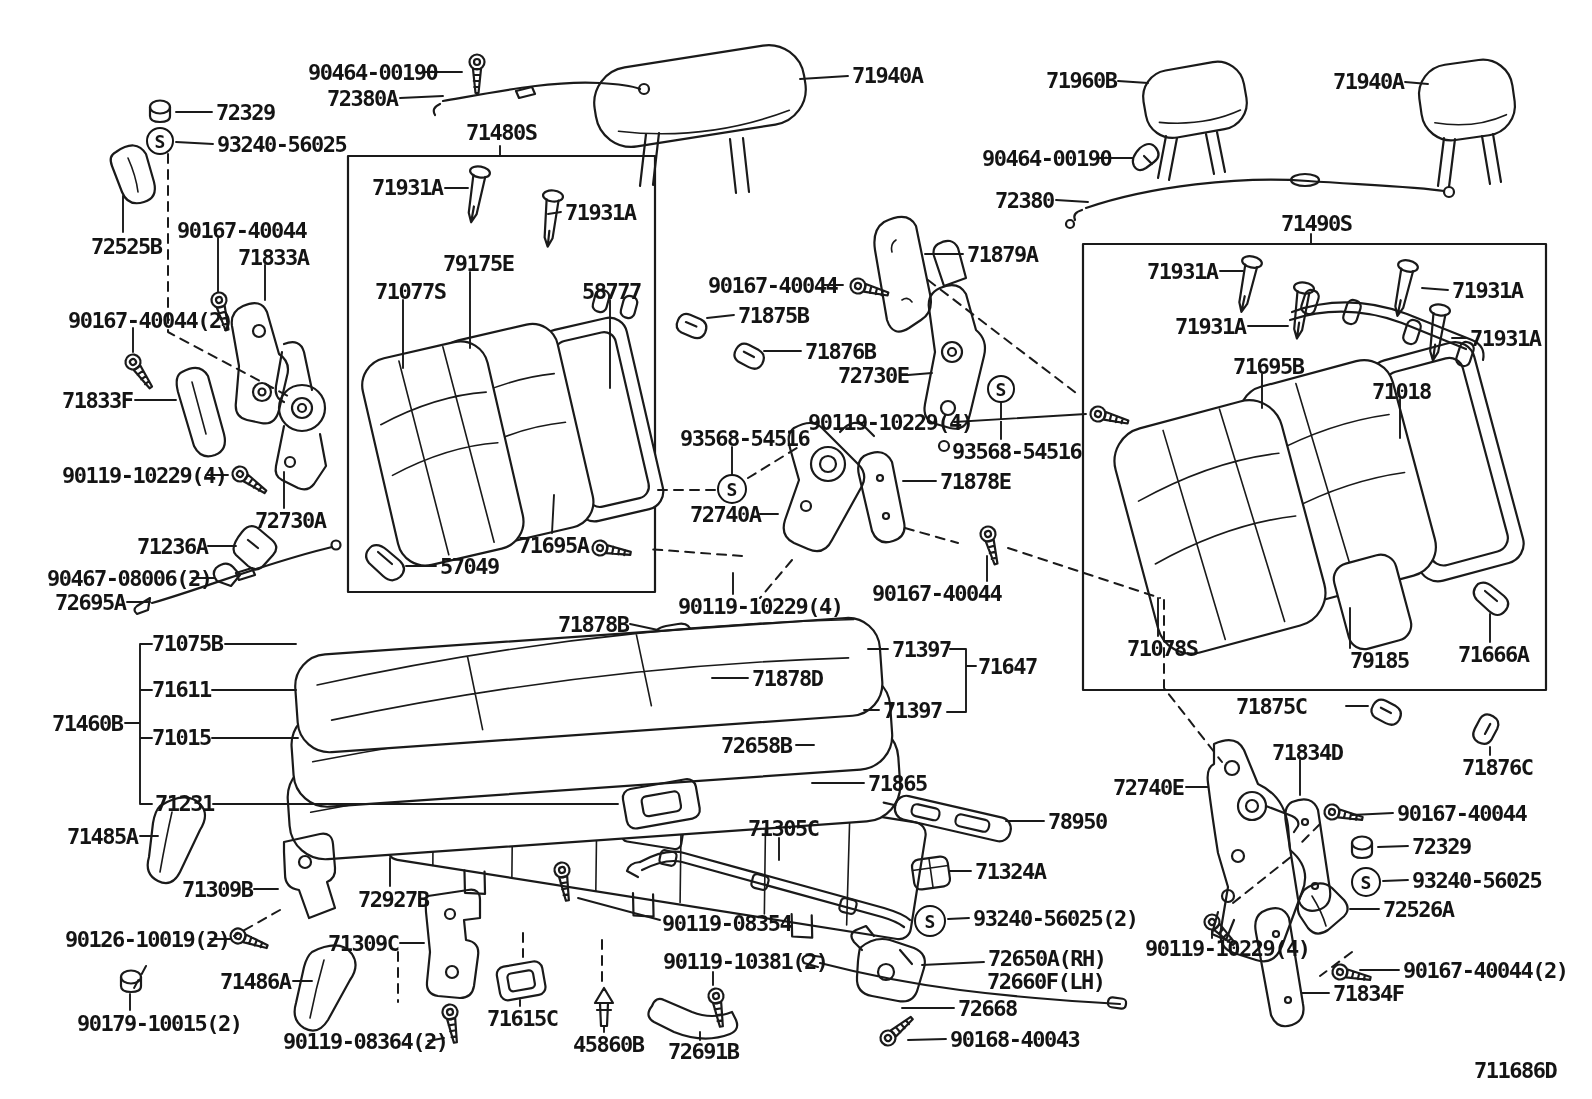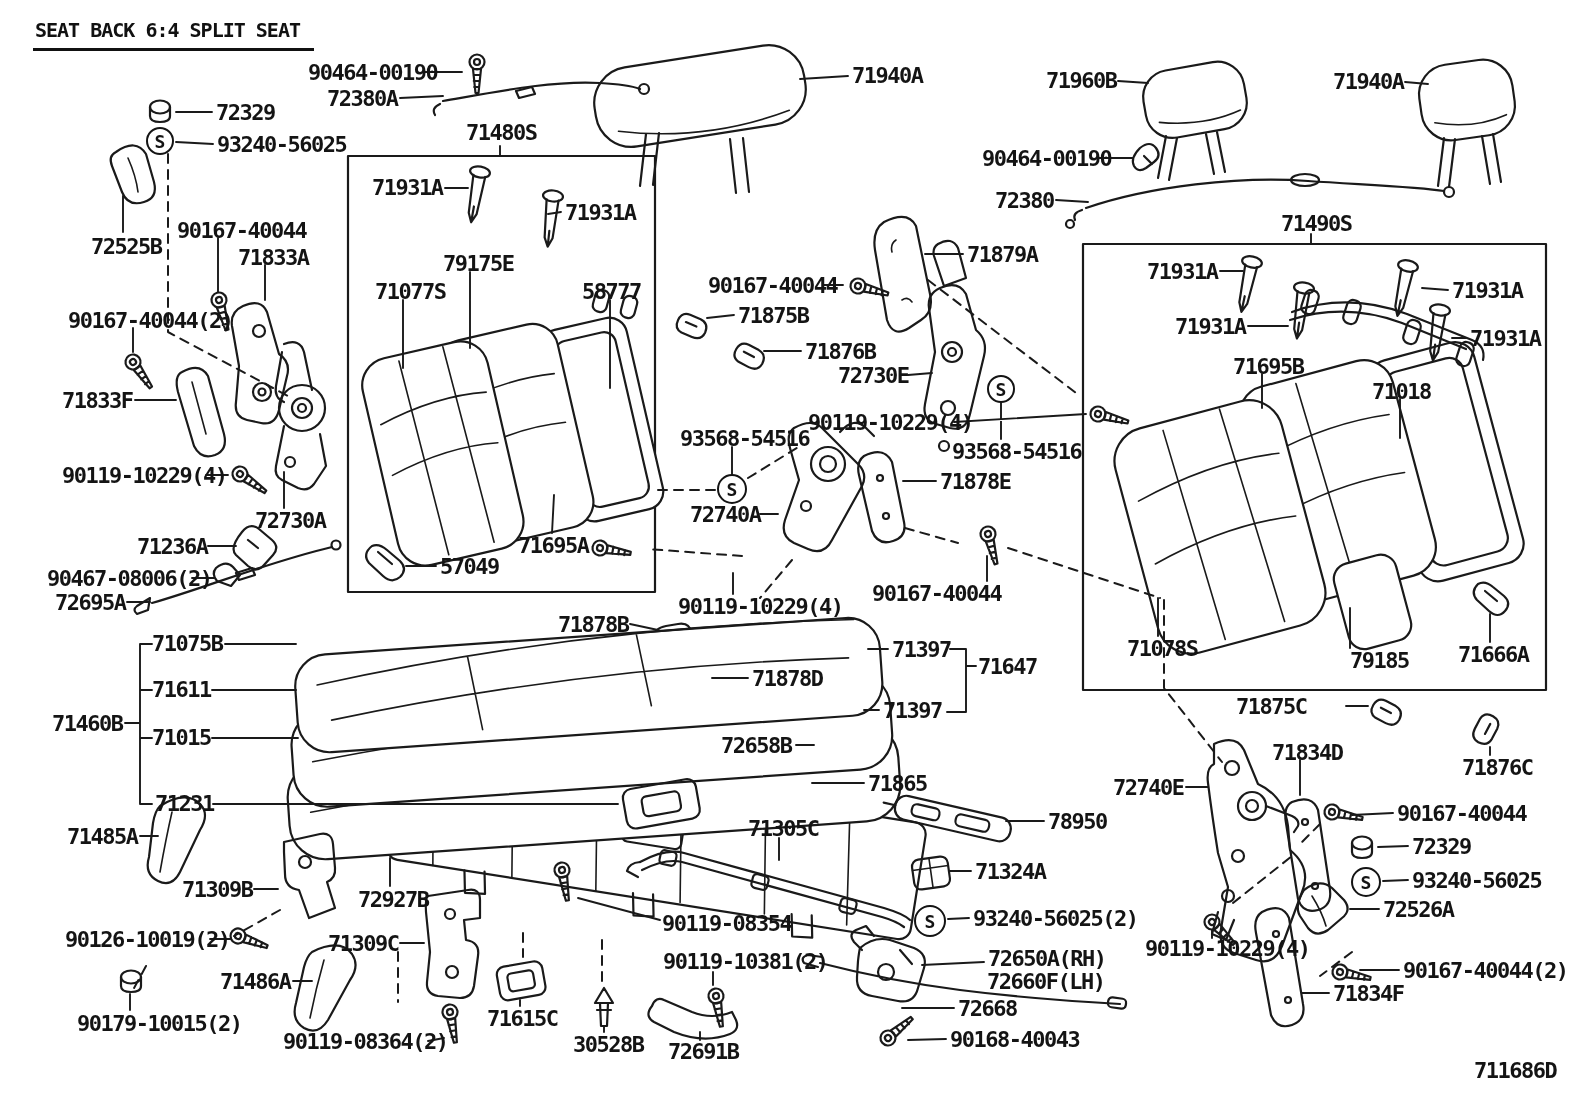--- a/index.html
+++ b/index.html
@@ -417,7 +417,6 @@
   </g>
 </svg>
 
-<div id="title">SEAT BACK 6:4 SPLIT SEAT</div>
 <div id="dcode">711686D</div>
 <div id="labels-layer">
       <div class="lbl" style="left: 308px; top: 62px;">90464-00190</div>

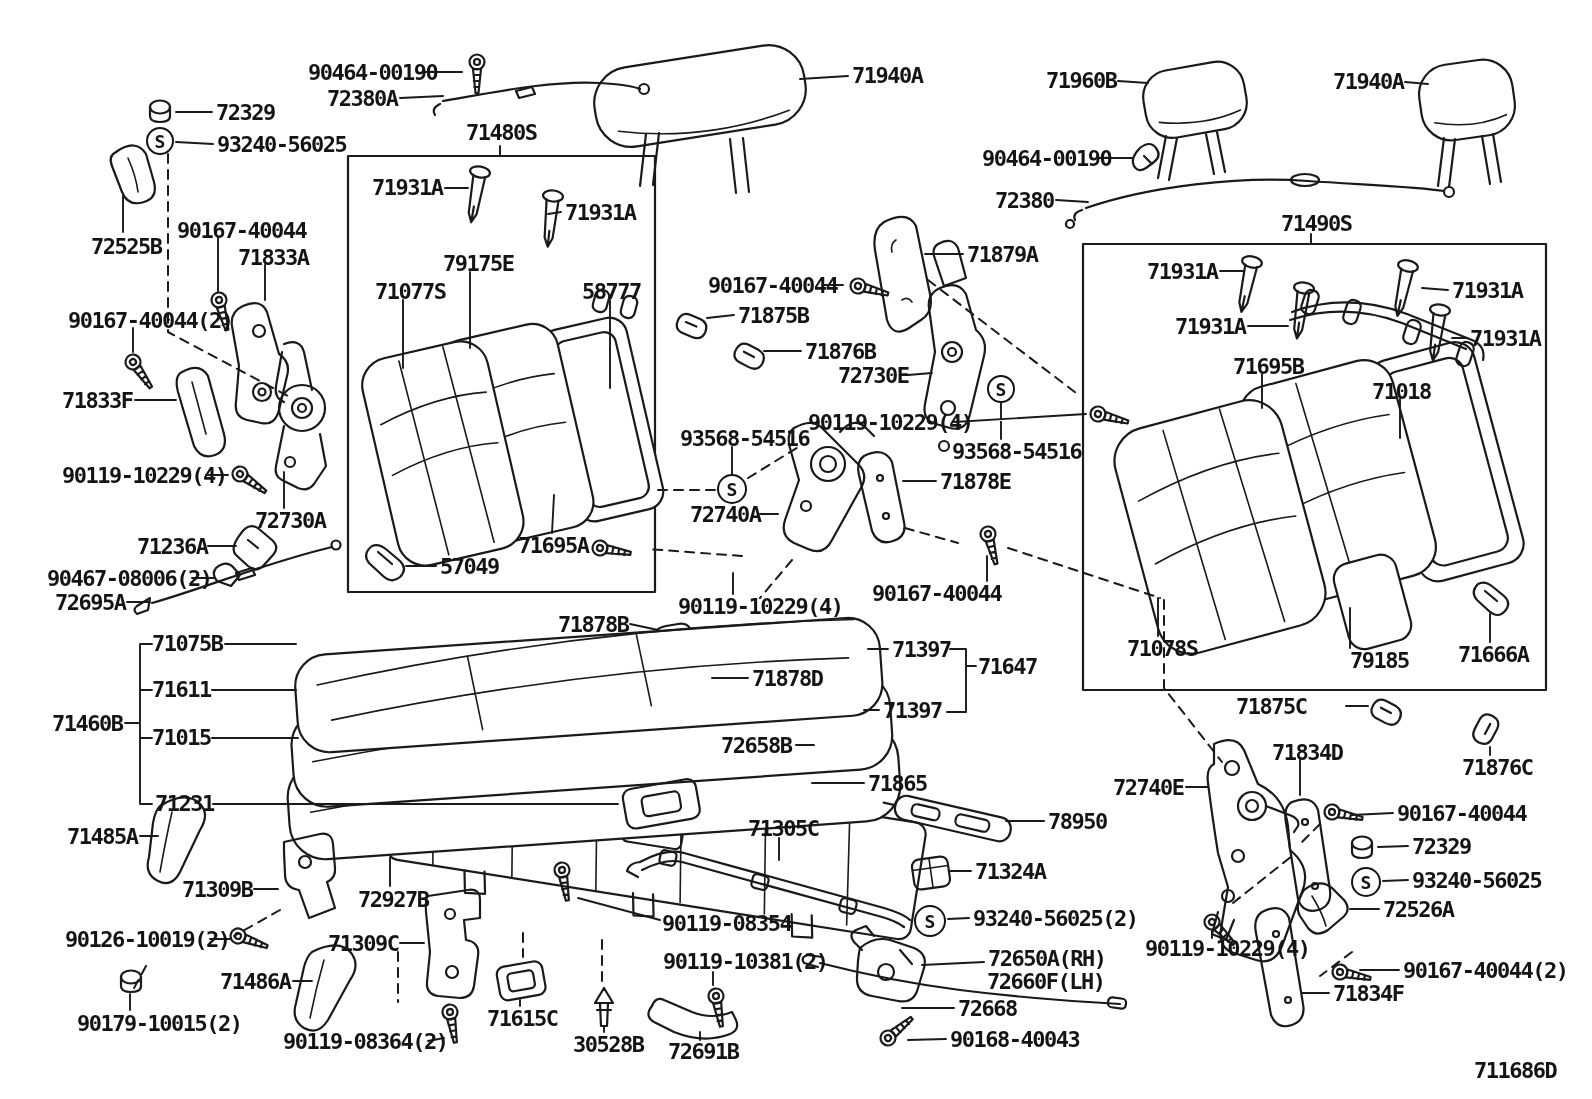--- a/index.html
+++ b/index.html
@@ -493,7 +493,7 @@
       <div class="lbl" style="left: 77px; top: 1013px;">90179-10015(2)</div>
       <div class="lbl" style="left: 283px; top: 1031px;">90119-08364(2)</div>
       <div class="lbl" style="left: 487px; top: 1008px;">71615C</div>
-      <div class="lbl" style="left: 573px; top: 1034px;">30528B</div>
+      <div class="lbl" style="left: 573px; top: 1034px;">45860B</div>
       <div class="lbl" style="left: 668px; top: 1041px;">72691B</div>
       <div class="lbl" style="left: 662px; top: 913px;">90119-08354</div>
       <div class="lbl" style="left: 663px; top: 951px;">90119-10381(2)</div>

